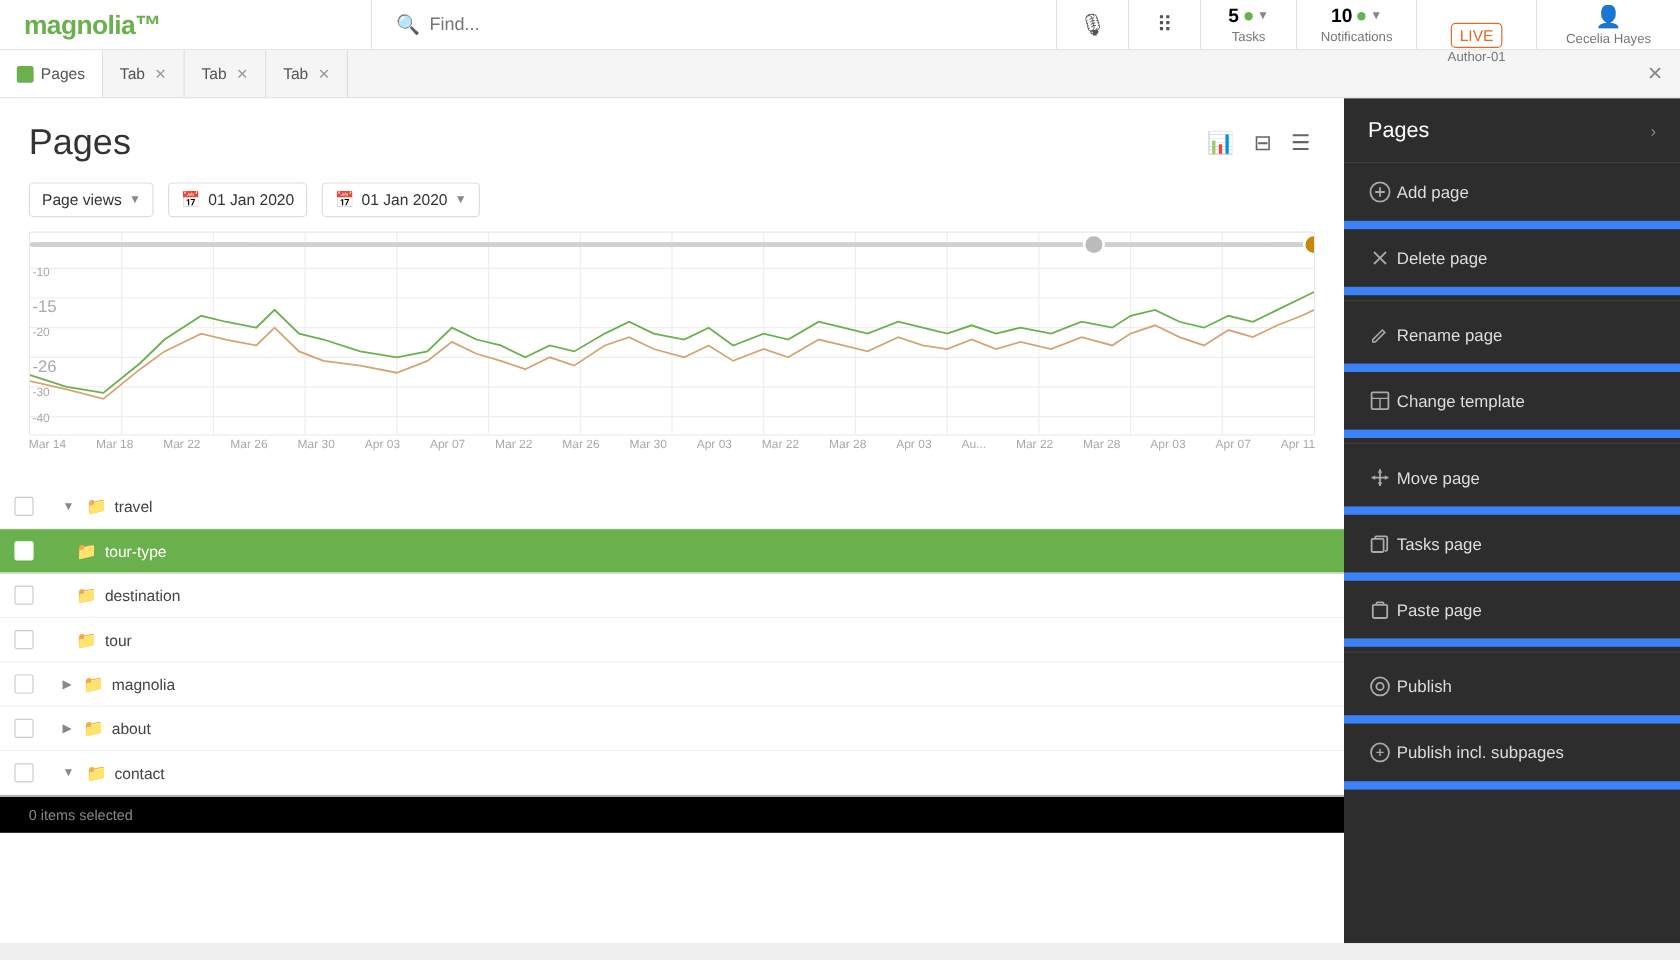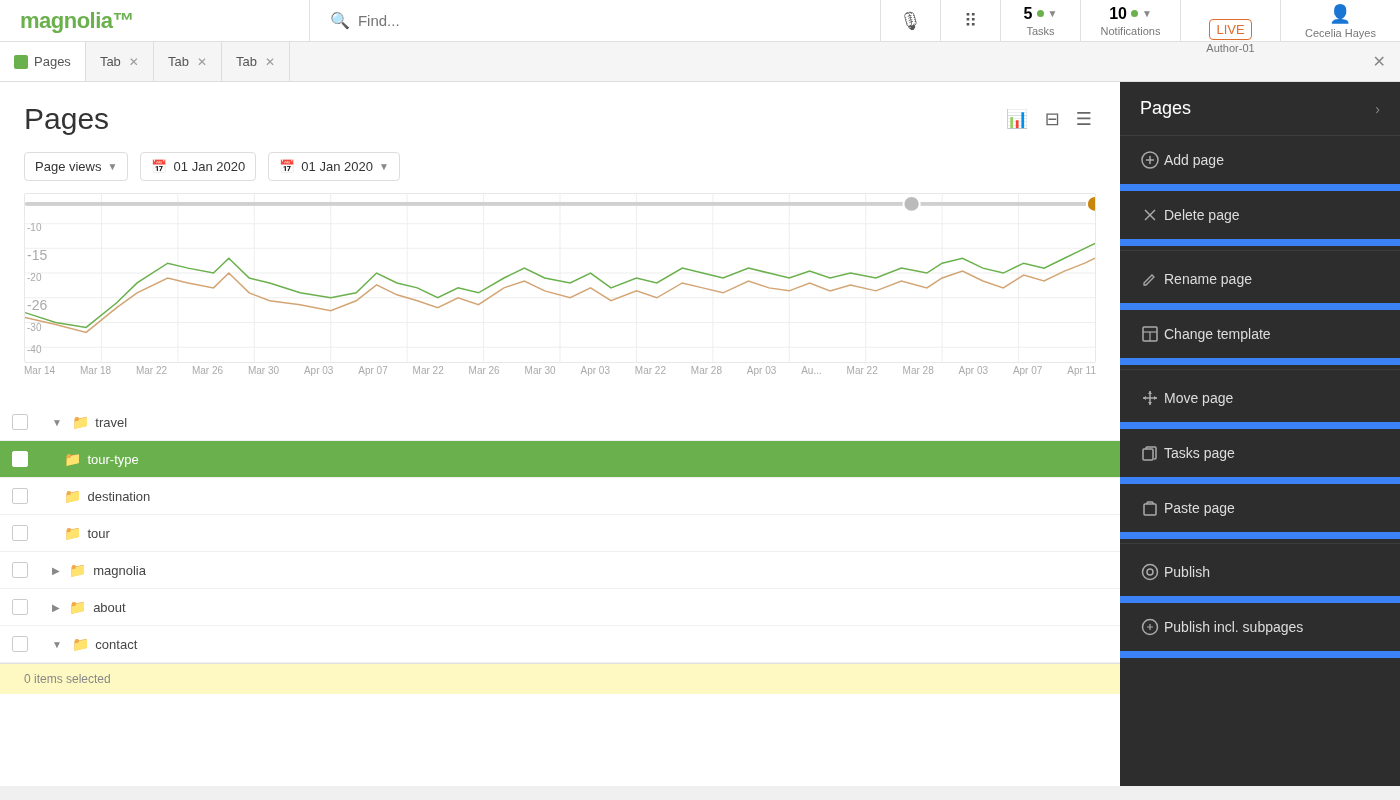--- a/index.html
+++ b/index.html
@@ -63,7 +63,7 @@
     .folder-icon { font-size: 14px; color: #888; }
     .table-row.selected .folder-icon { color: #fff; }
     .indent-1 { padding-left: 24px; }
-    .status-bar { position: sticky; bottom: 11px; background: #fef9c3; border-top: 1px solid #e0e0e0; padding: 8px 24px; font-size: 12px; color: #888; }
+    .status-bar { position: sticky; bottom: 11px; background: #000000; border-top: 1px solid #e0e0e0; padding: 8px 24px; font-size: 12px; color: #888; }
 
     
     .right-panel { width: 280px; background: #2d2d2d; color: #ddd; display: flex; flex-direction: column; overflow-y: auto; }

